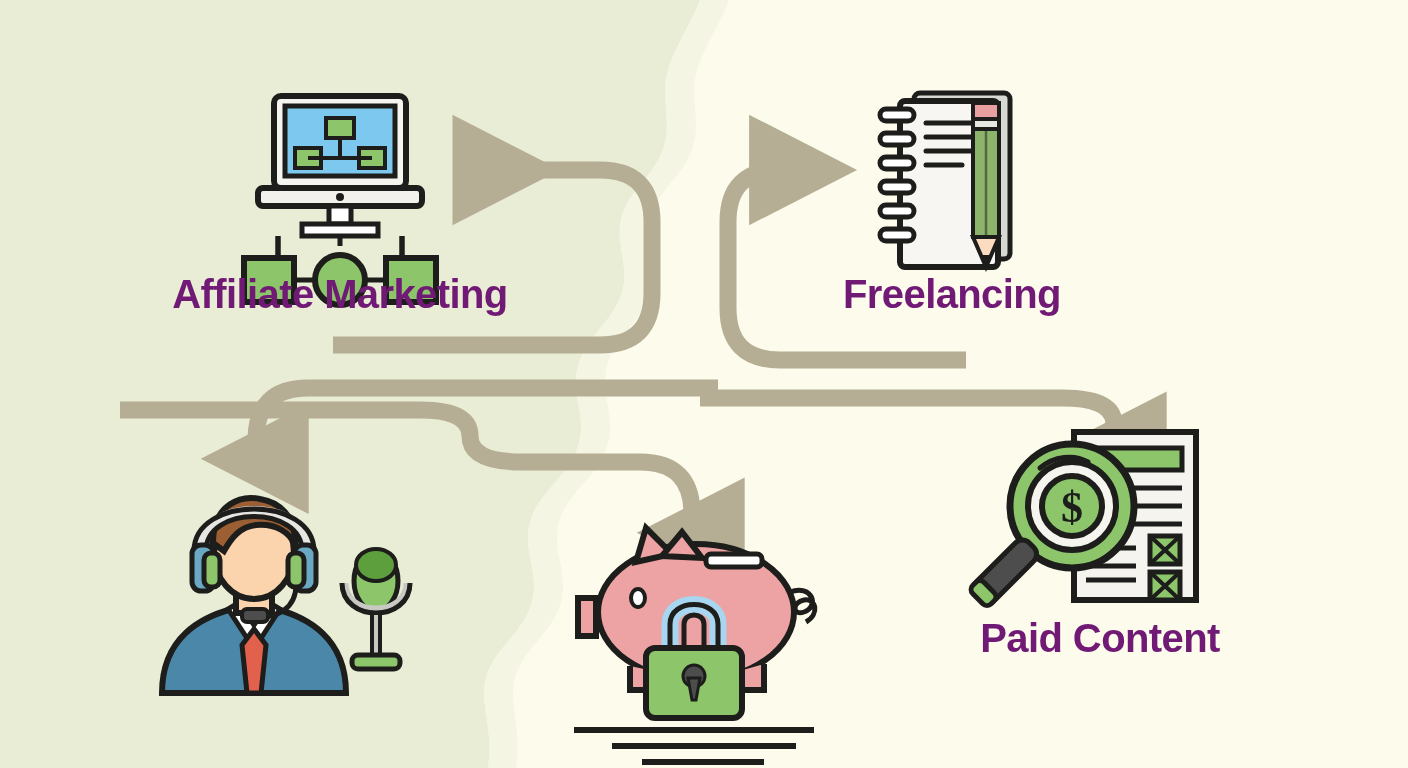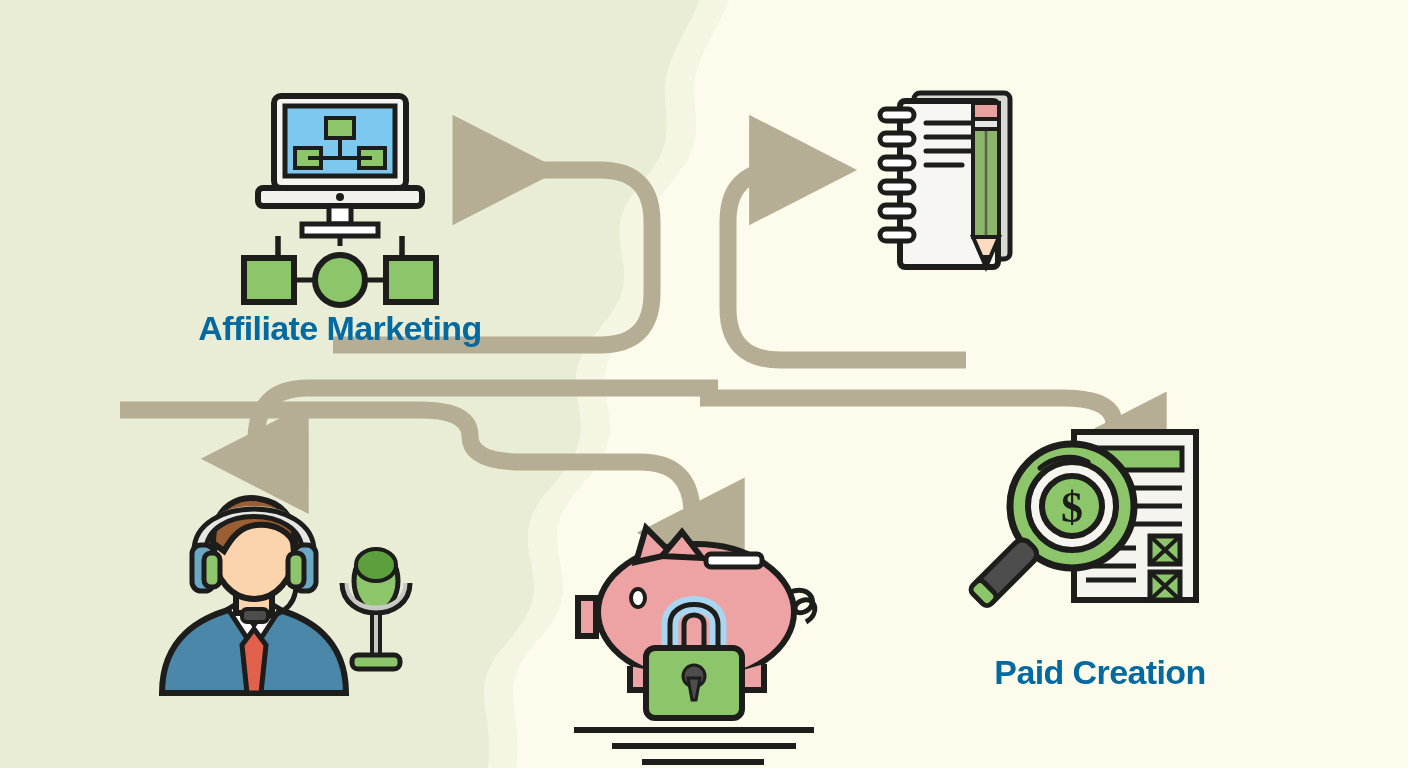--- a/index.html
+++ b/index.html
@@ -26,13 +26,12 @@
     position: absolute;
     font-family: "Liberation Sans", "DejaVu Sans", sans-serif;
     font-weight: bold;
-    font-size: 34px;
+    font-size: 40px;
     letter-spacing: -0.6px;
-    color: #0369a1;
+    color: #701a75;
     white-space: nowrap;
     transform: translateX(-50%);
     text-align: center;
-    margin-top: 37px;
   }
 </style>
 </head>

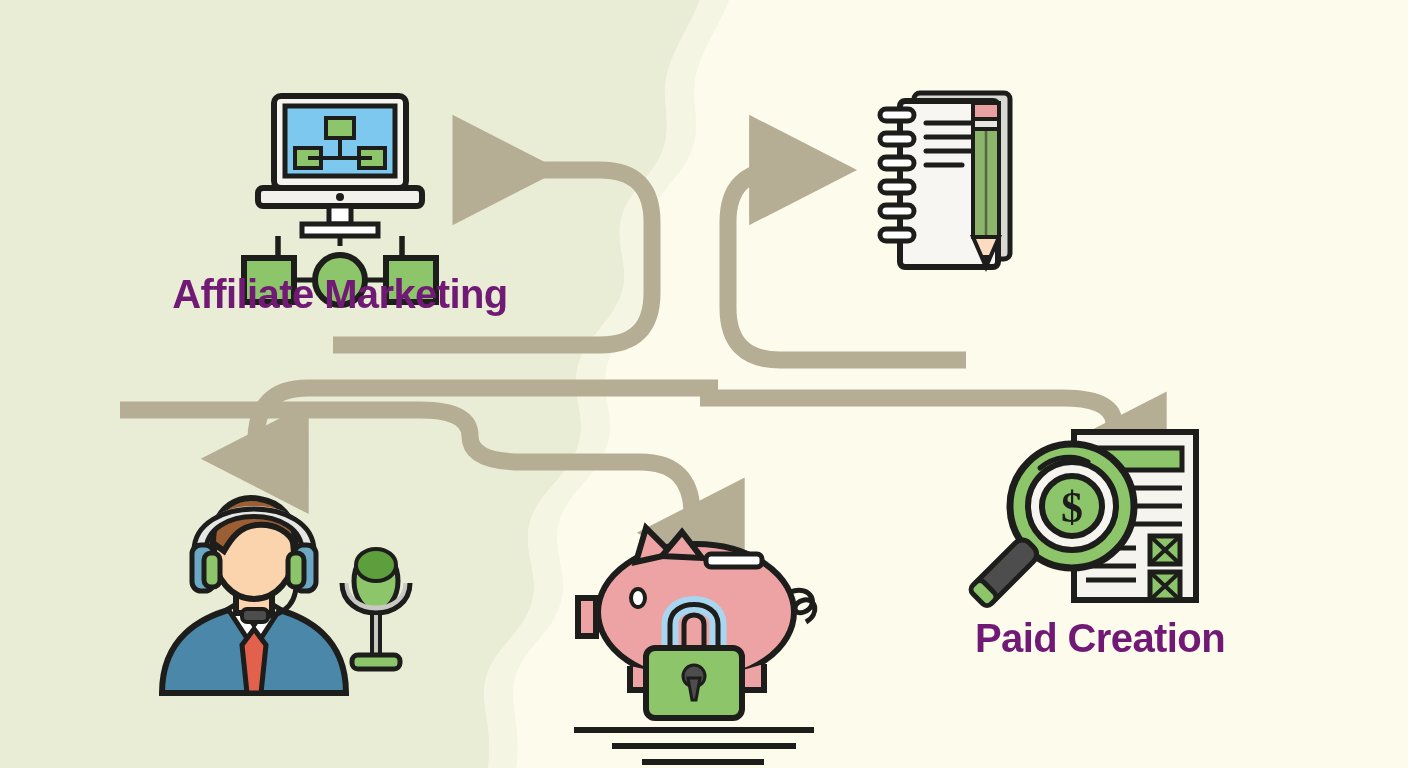--- a/index.html
+++ b/index.html
@@ -327,6 +327,7 @@
 
   <div class="node-label" style="left:340px; top:272px;">Affiliate Marketing</div>
 
+  <div class="node-label" style="left:952px; top:272px;">Freelancing</div>
 
 
   <div class="node-label" style="left:1100px; top:616px;">Paid Creation</div>

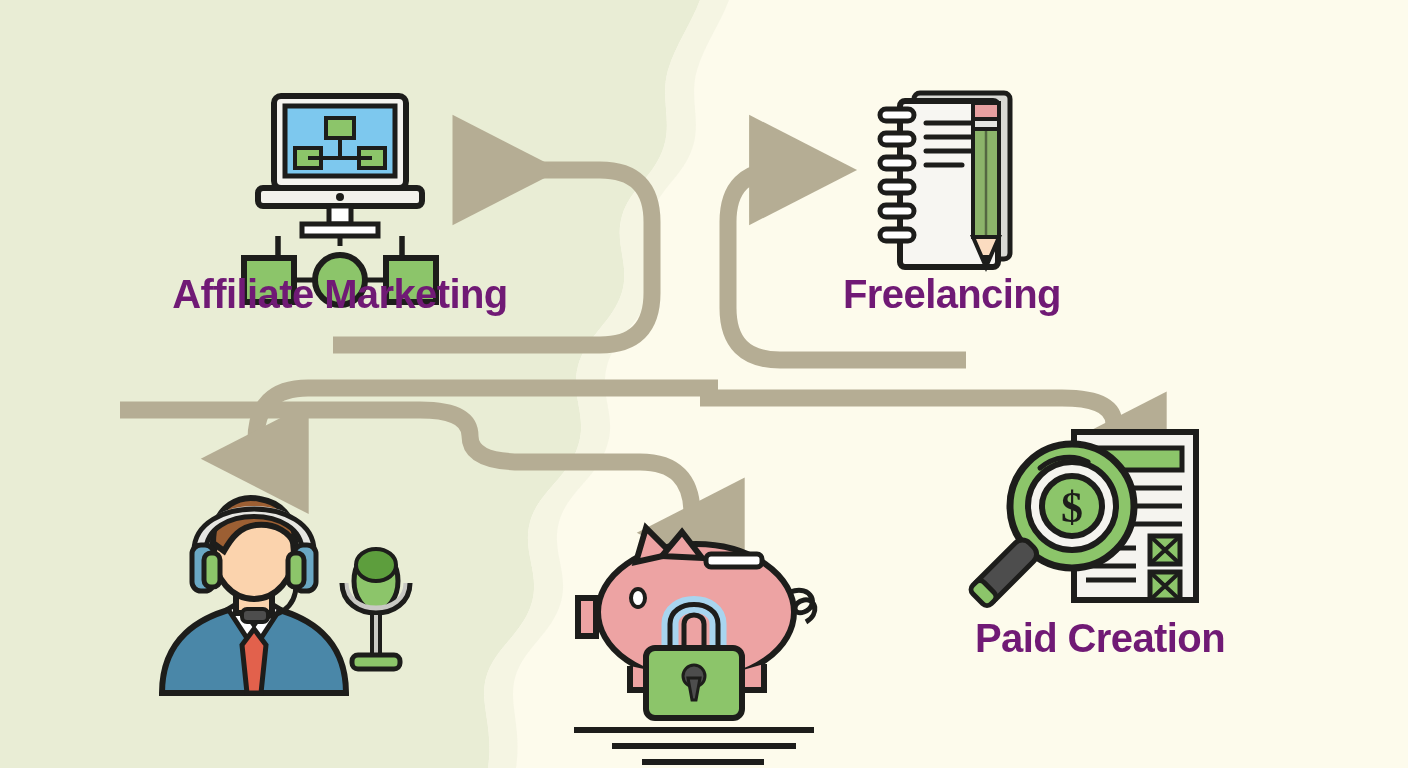--- a/index.html
+++ b/index.html
@@ -330,7 +330,7 @@
   <div class="node-label" style="left:952px; top:272px;">Freelancing</div>
 
 
-  <div class="node-label" style="left:1100px; top:616px;">Paid Creation</div>
+  <div class="node-label" style="left:1100px; top:616px;">Paid Content</div>
 
 </div>
 

